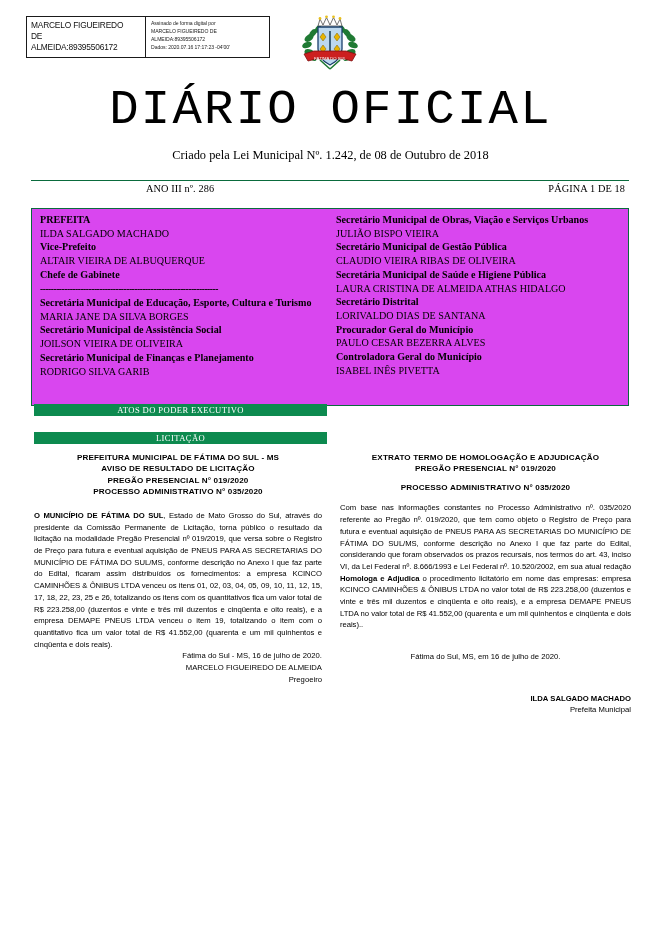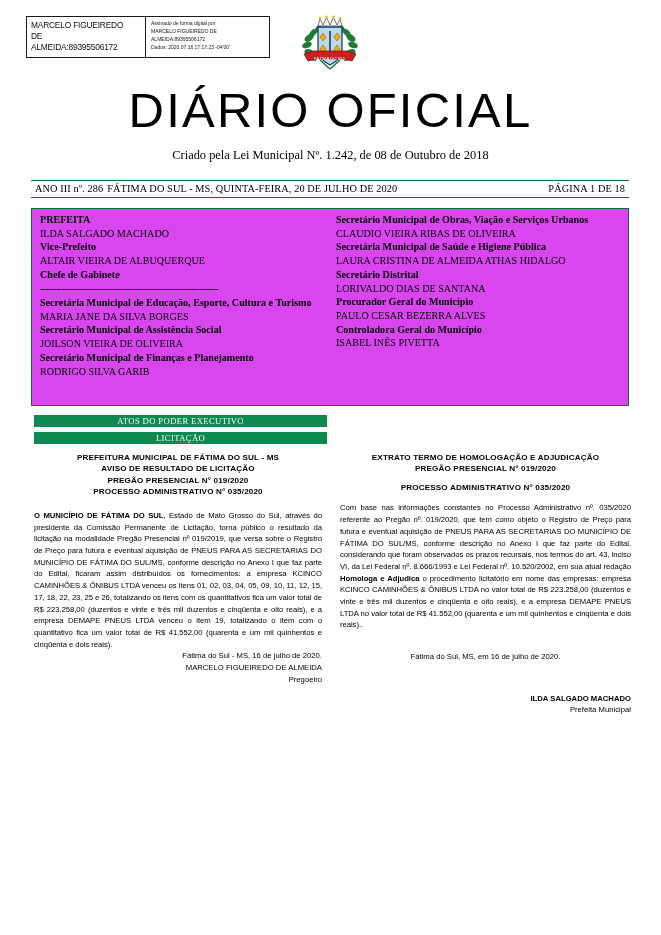--- a/index.html
+++ b/index.html
@@ -79,7 +79,7 @@
     text-align: center;
   }
   .do-title {
-    font-family: Liberation Sans, sans-serif;
+    font-family: Liberation Mono, monospace;
     font-size: 49px;
     line-height: 1.02;
     letter-spacing: 2.2px;

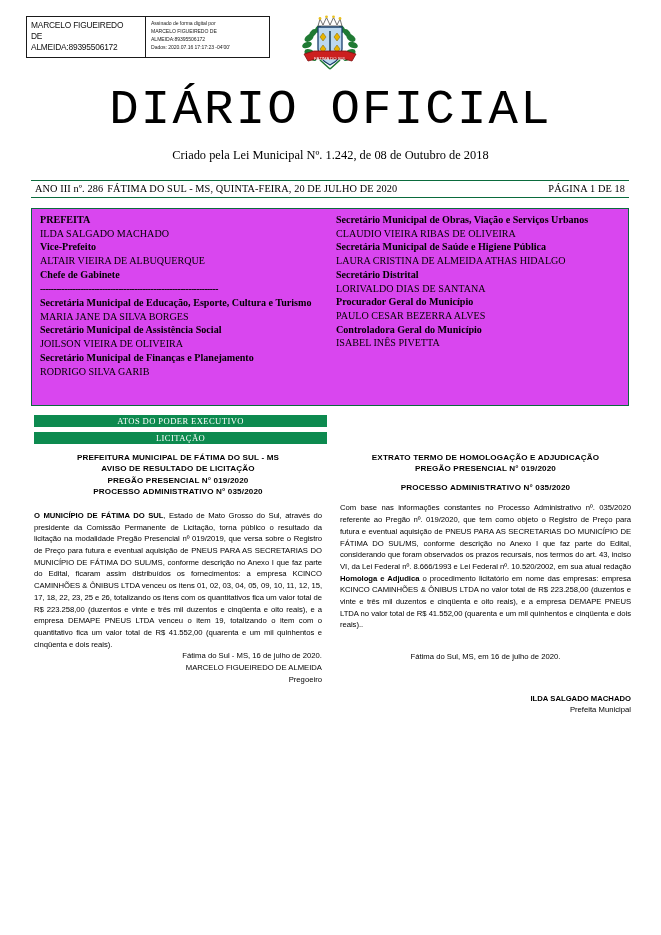--- a/index.html
+++ b/index.html
@@ -116,7 +116,7 @@
     font-size: 10.3px;
     letter-spacing: 0.1px;
   }
-  .issue-left { display: flex; align-items: center; gap: 4px; }
+  .issue-left { display: flex; align-items: center; gap: 14px; flex-direction: column; }
   .issue-right { margin-left: auto; }
 
   

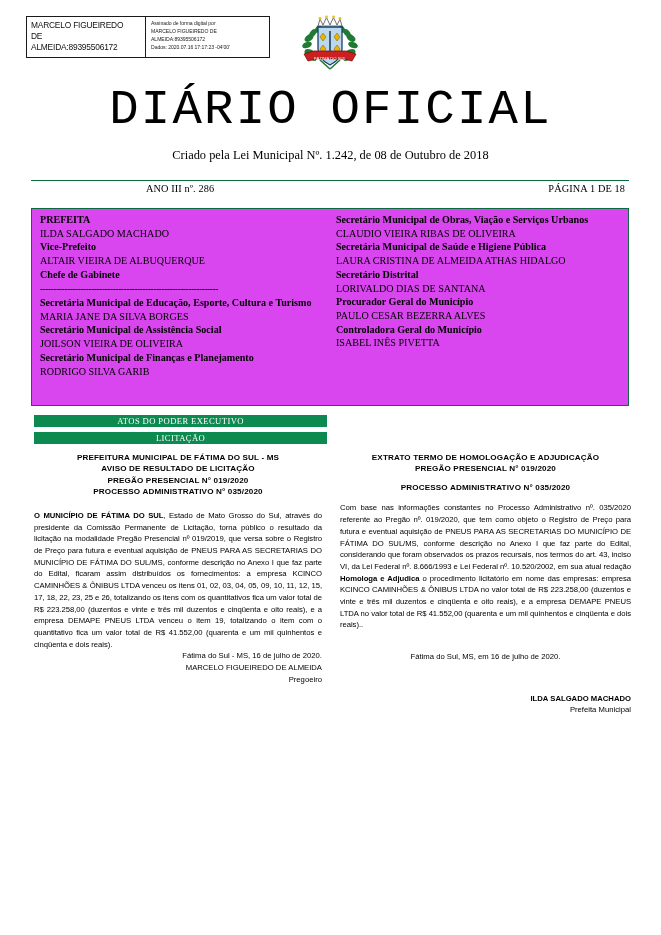--- a/index.html
+++ b/index.html
@@ -305,6 +305,7 @@
     </div>
     <div class="off-col right">
       <div class="off-role">Secretário Municipal de Obras, Viação e Serviços Urbanos</div>
+      <div class="off-name">JULIÃO BISPO VIEIRA</div>
       <div class="off-name">CLAUDIO VIEIRA RIBAS DE OLIVEIRA</div>
       <div class="off-role">Secretária Municipal de Saúde e Higiene Pública</div>
       <div class="off-name">LAURA CRISTINA DE ALMEIDA  ATHAS HIDALGO</div>

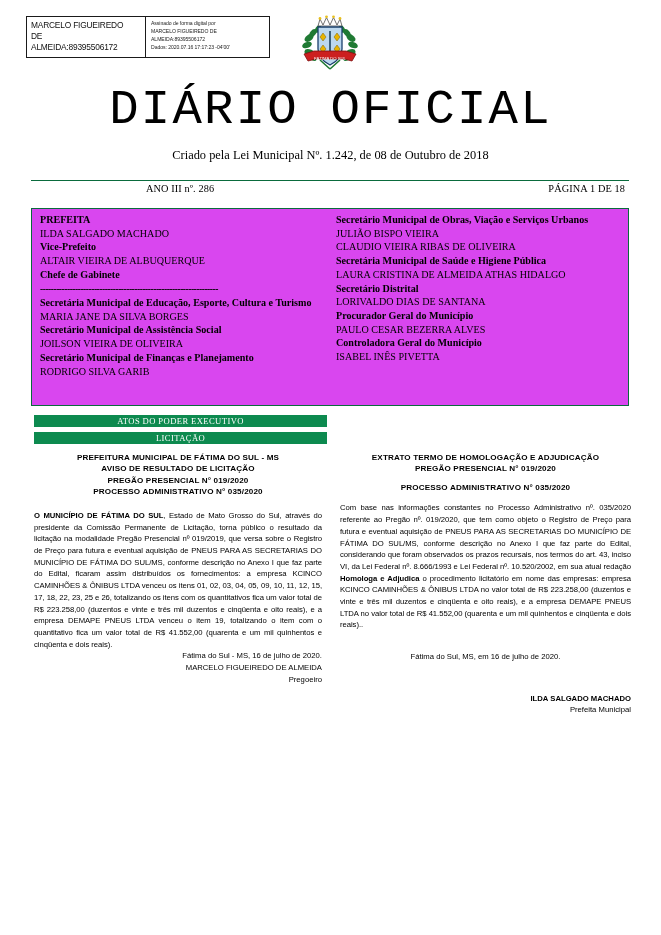--- a/index.html
+++ b/index.html
@@ -306,6 +306,7 @@
     <div class="off-col right">
       <div class="off-role">Secretário Municipal de Obras, Viação e Serviços Urbanos</div>
       <div class="off-name">JULIÃO BISPO VIEIRA</div>
+      <div class="off-role">Secretário Municipal de Gestão Pública</div>
       <div class="off-name">CLAUDIO VIEIRA RIBAS DE OLIVEIRA</div>
       <div class="off-role">Secretária Municipal de Saúde e Higiene Pública</div>
       <div class="off-name">LAURA CRISTINA DE ALMEIDA  ATHAS HIDALGO</div>

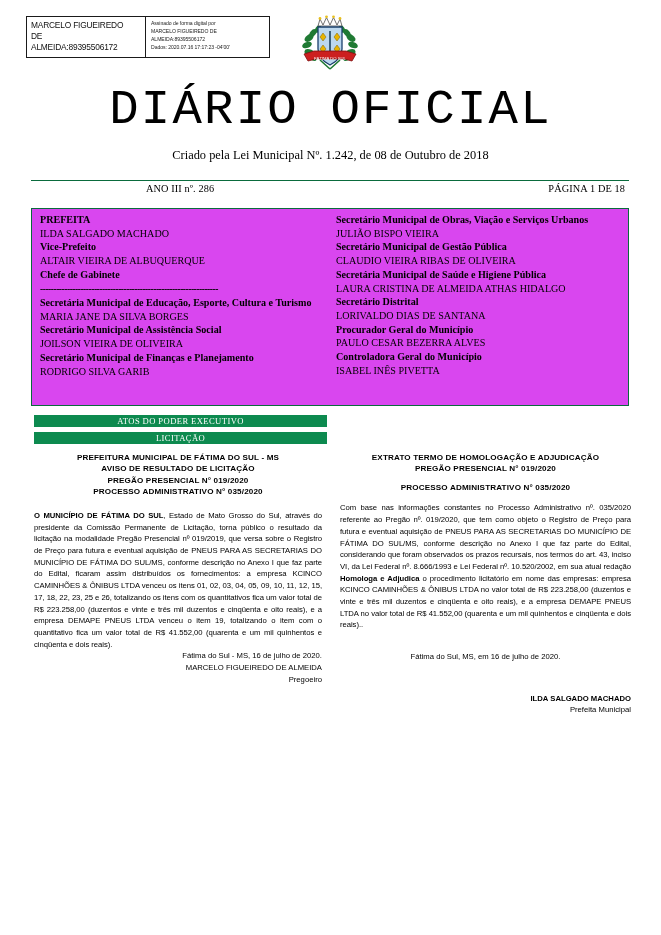--- a/index.html
+++ b/index.html
@@ -166,7 +166,7 @@
     line-height: 12px;
     box-sizing: border-box;
   }
-  .banner.b1 { top: 415px; }
+  .banner.b1 { top: 404px; }
   .banner.b2 { top: 432px; }
 
   

